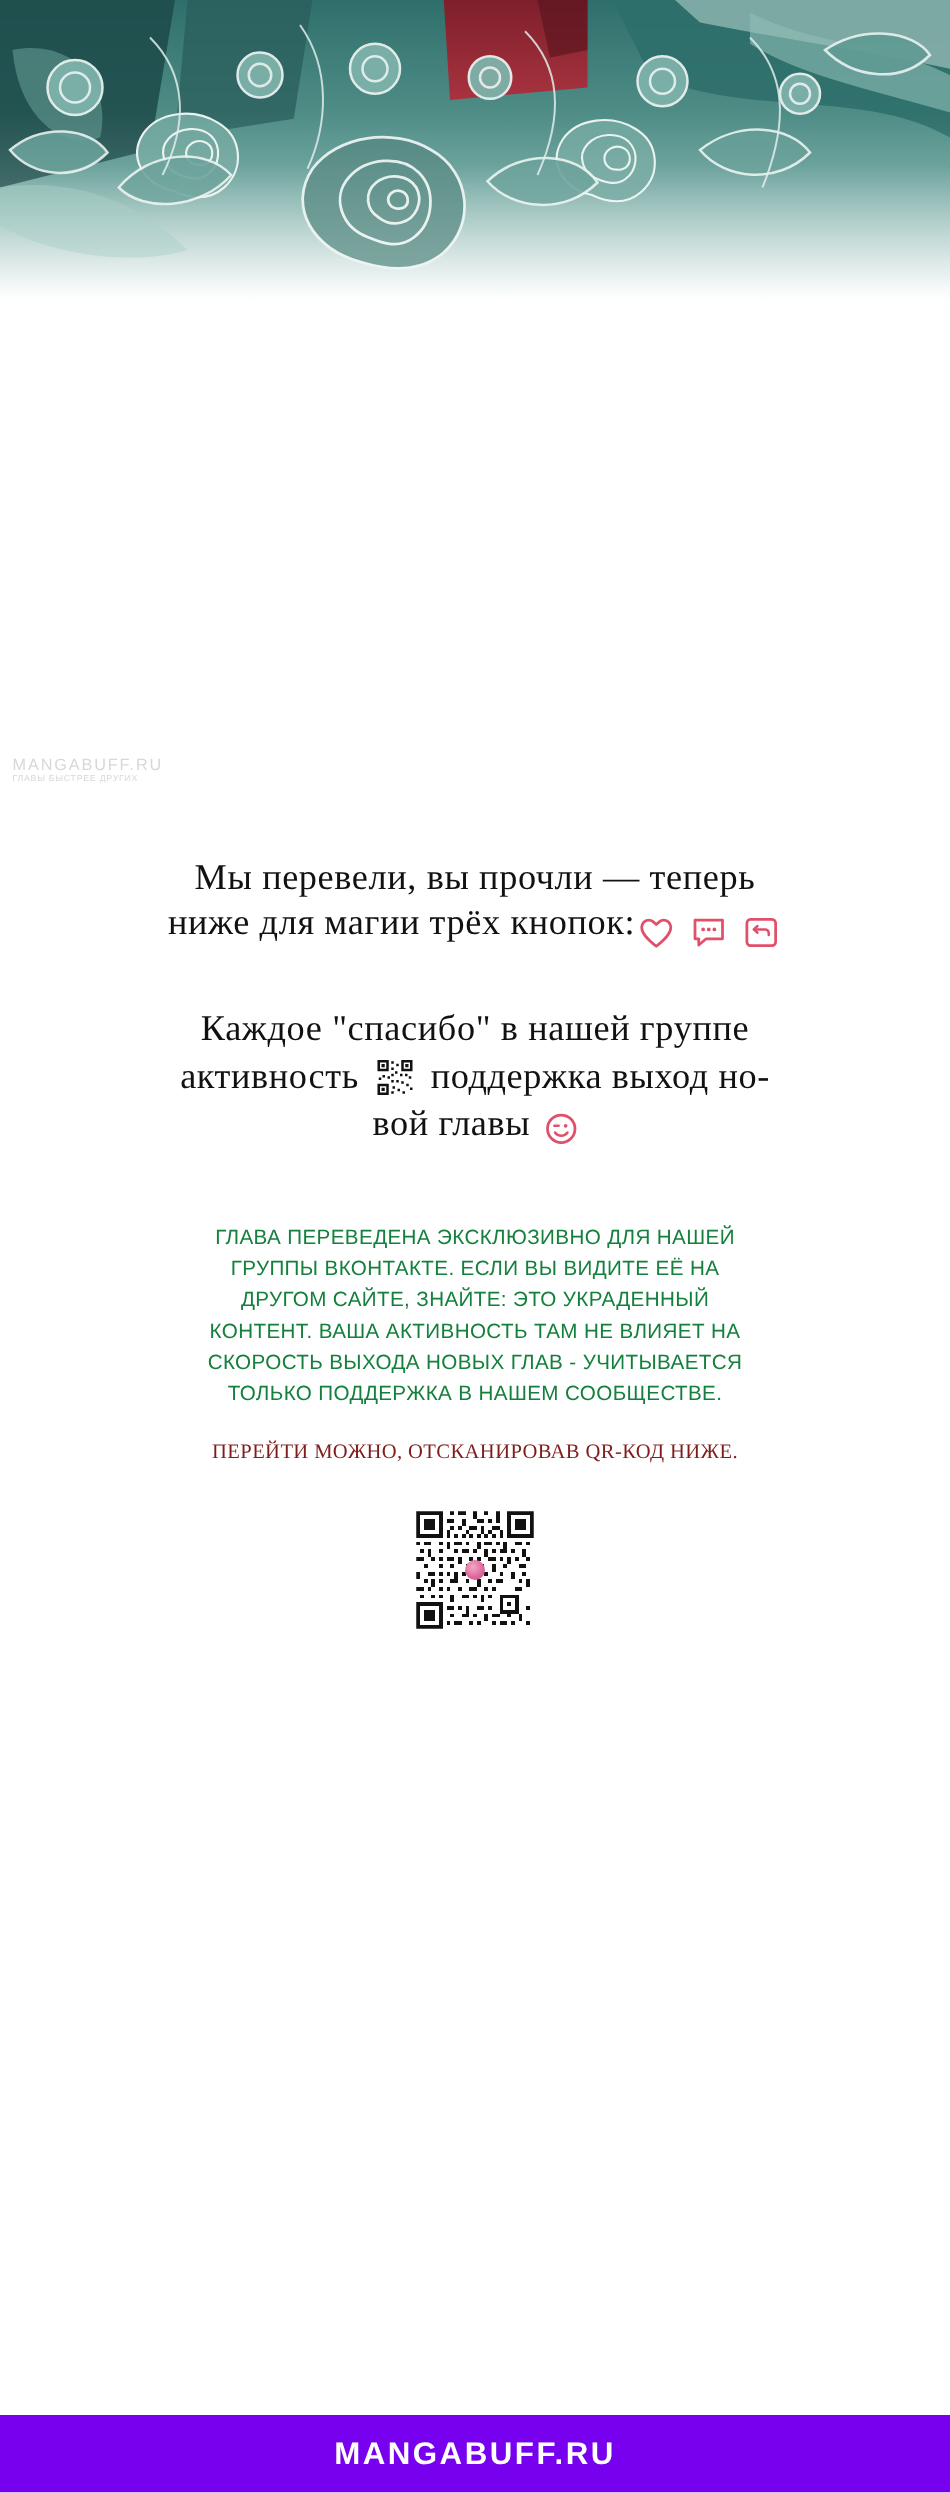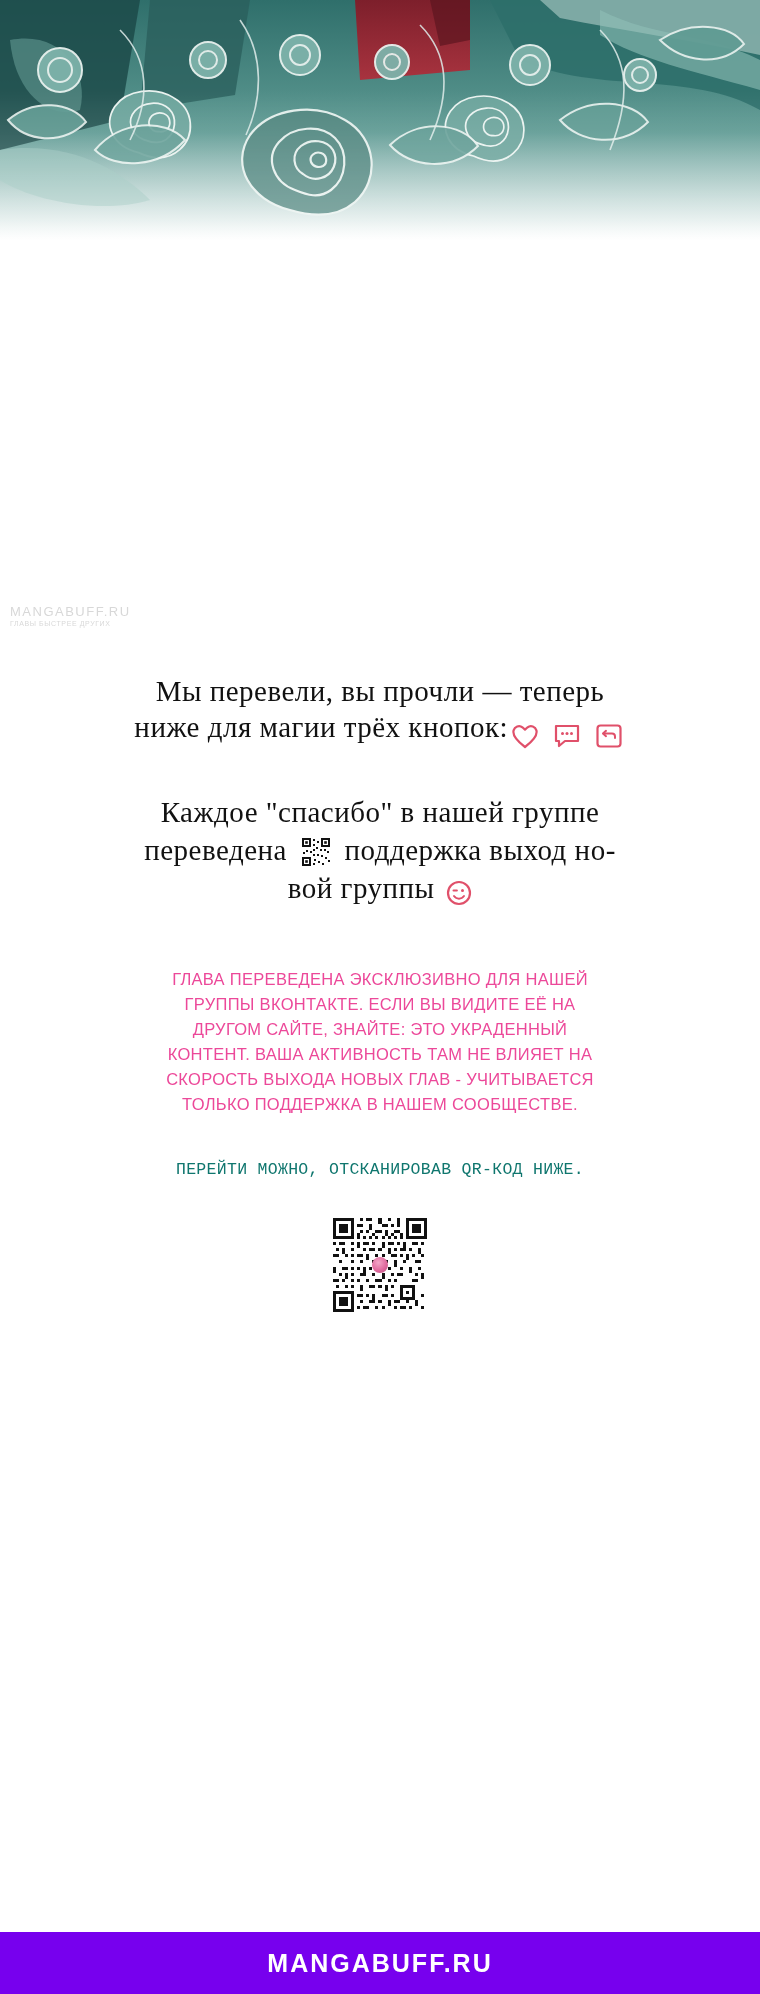--- a/index.html
+++ b/index.html
@@ -64,7 +64,7 @@
     letter-spacing: 0.5px;
     padding: 0 60px;
     font-weight: normal;
-    margin: 1px;
+    margin: 12px;
   }
   .headline .inline-icons {
     display: inline-block;

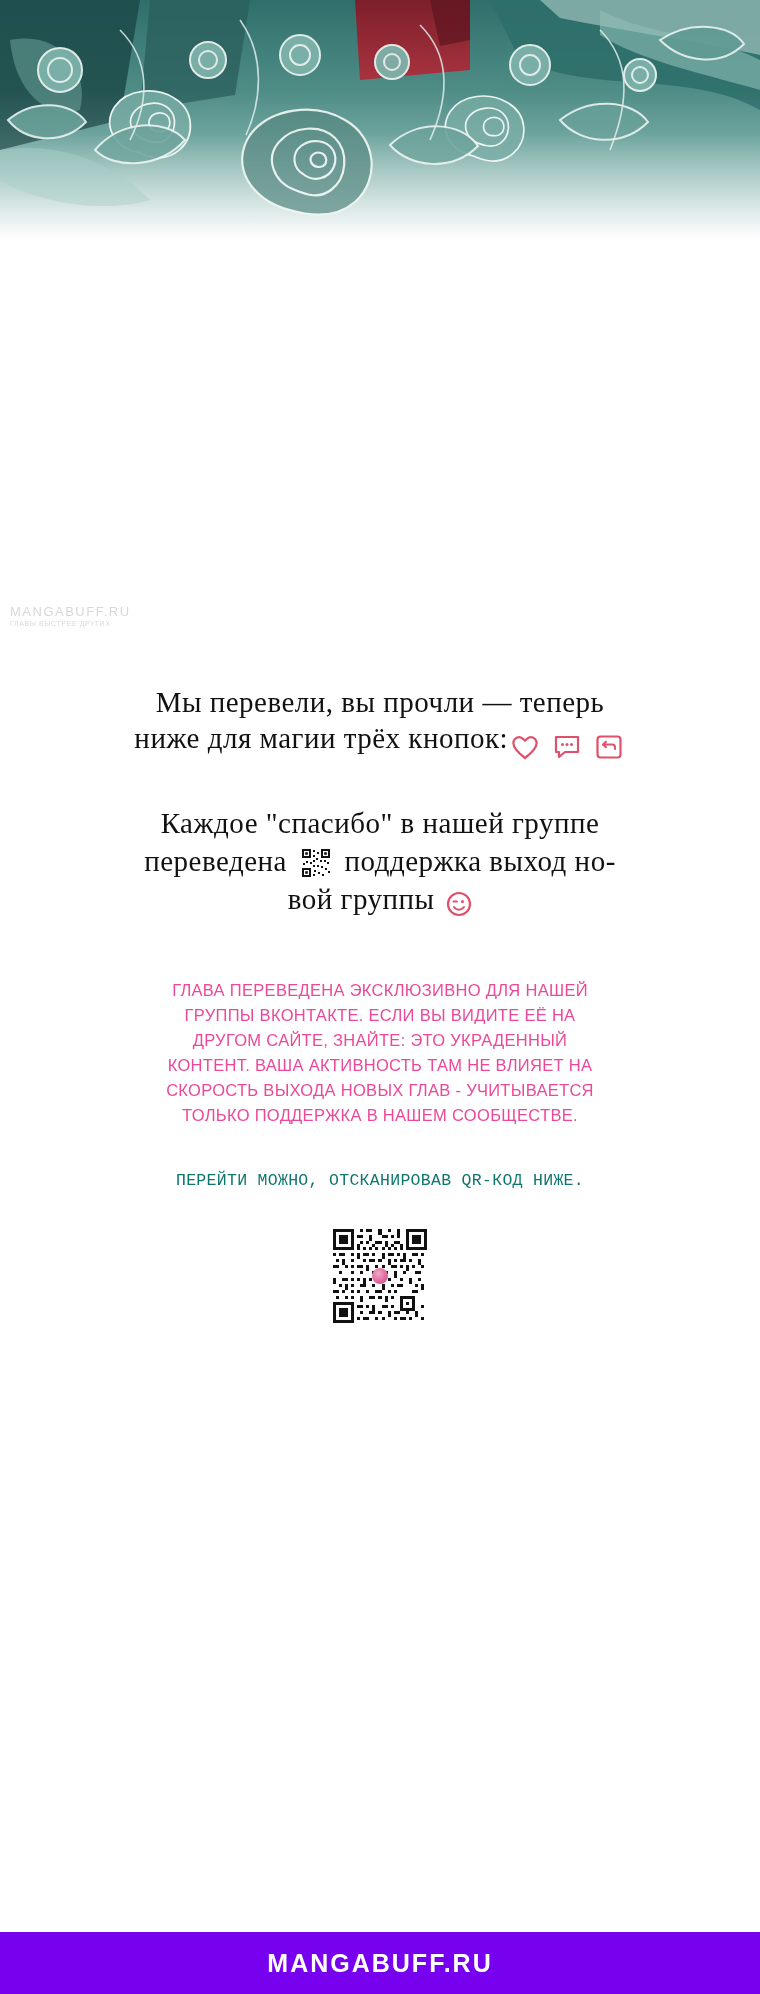--- a/index.html
+++ b/index.html
@@ -290,7 +290,7 @@
 
   <p class="headline2">
     <span>Каждое "спасибо" в нашей группе</span><br>
-    <span>переведена</span>
+    <span>активность</span>
     <span class="qr-inline">
       <svg width="30" height="30" viewBox="0 0 30 30" aria-hidden="true">
         <rect x="0" y="0" width="30" height="30" fill="#ffffff"></rect>

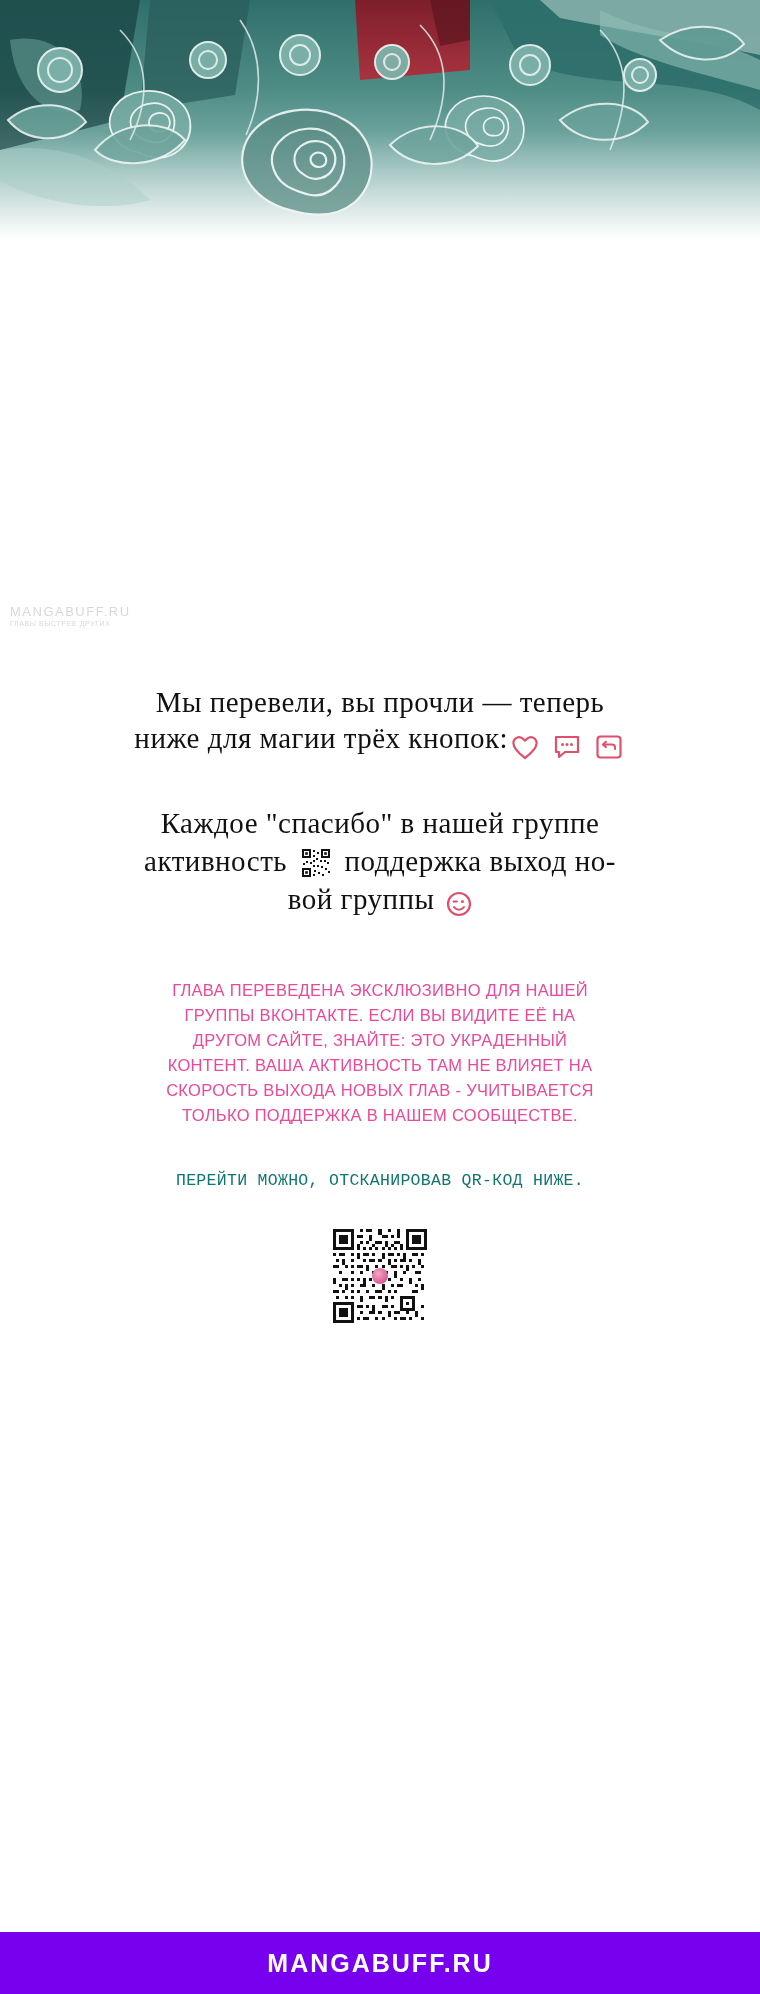--- a/index.html
+++ b/index.html
@@ -332,7 +332,7 @@
       </svg>
     </span>
     <span>поддержка выход но-</span><br>
-    <span>вой группы</span>
+    <span>вой главы</span>
     <span class="smiley">
       <svg width="26" height="26" viewBox="0 0 26 26" aria-hidden="true">
         <circle cx="13" cy="13" r="11" fill="none" stroke="#e0506a" stroke-width="2.2"></circle>

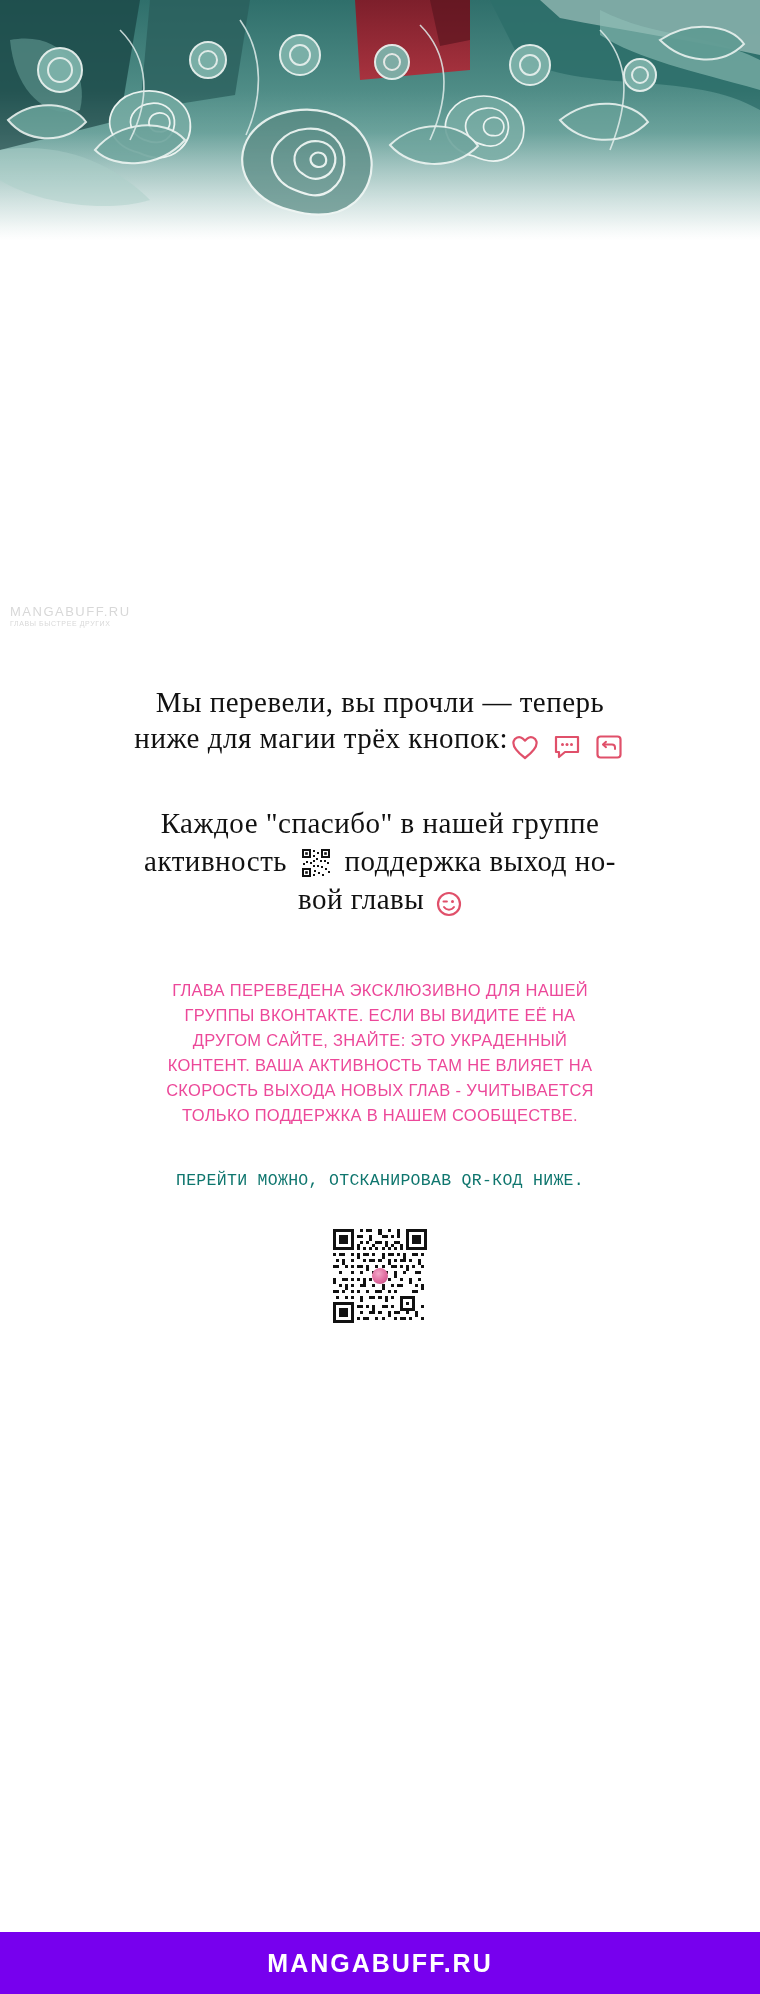--- a/index.html
+++ b/index.html
@@ -109,7 +109,7 @@
     font-size: 16.5px;
     line-height: 25px;
     letter-spacing: 0.3px;
-    color: #ec4899;
+    color: #15803d;
     text-transform: uppercase;
   }
 

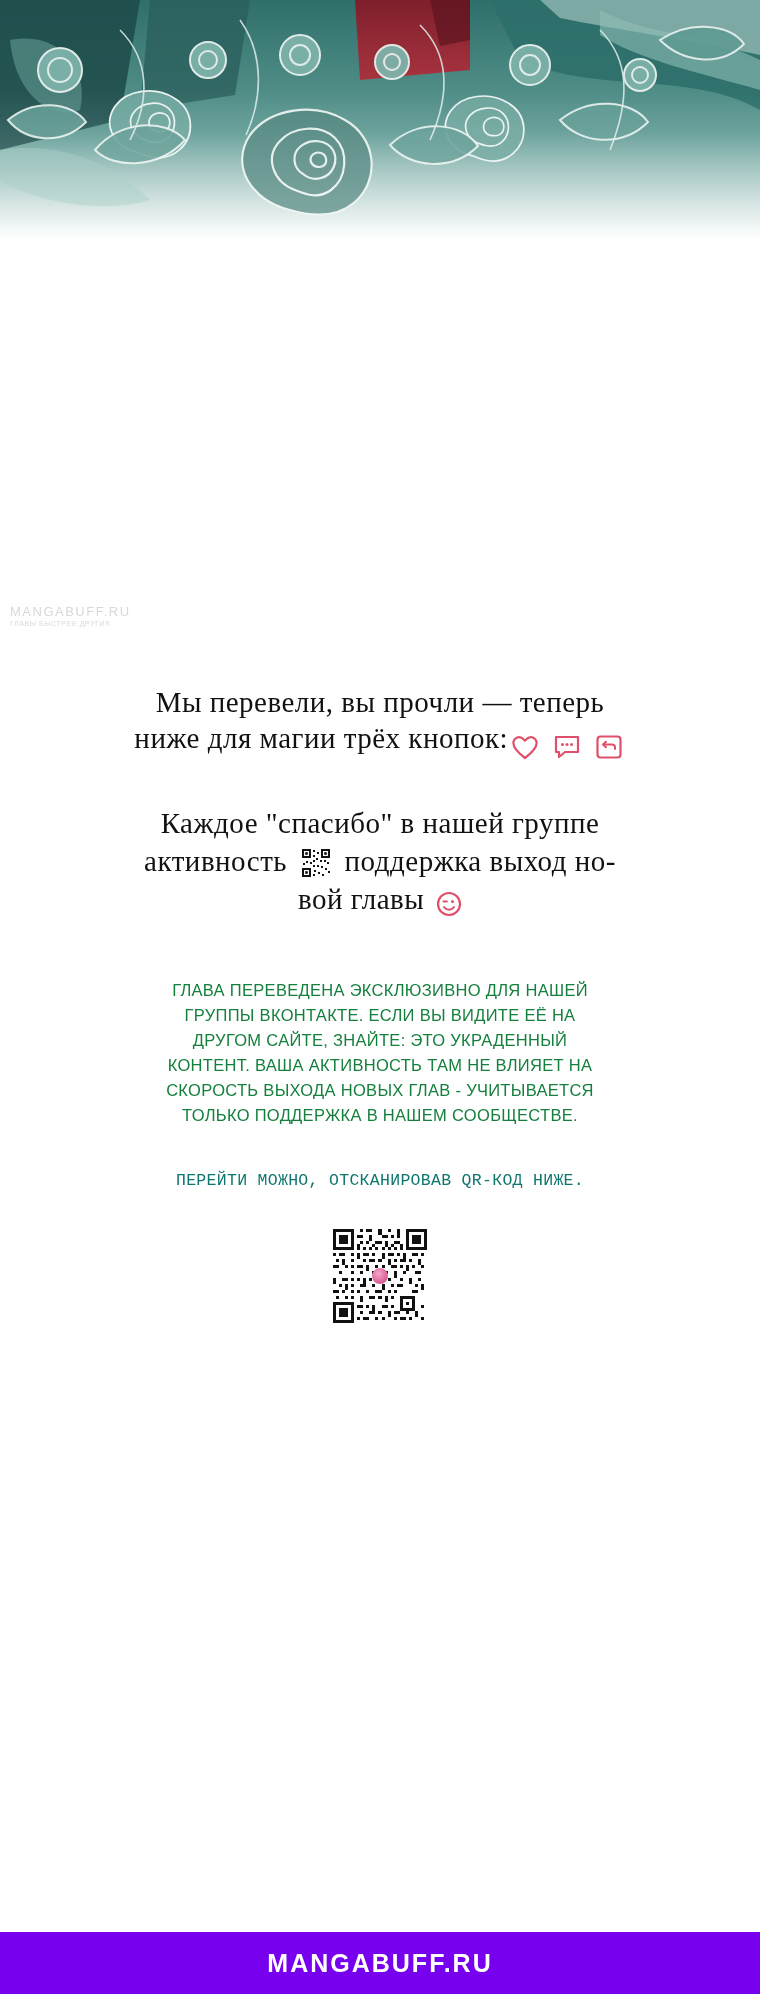--- a/index.html
+++ b/index.html
@@ -114,13 +114,13 @@
   }
 
   .note-text {
-    margin: 40px auto 0 auto;
+    margin: 20px auto 0 auto;
     width: 520px;
-    font-family: Liberation Mono, monospace;
+    font-family: Liberation Serif, serif;
     font-size: 16.5px;
     line-height: 25px;
     letter-spacing: 0.3px;
-    color: #0f766e;
+    color: #7f1d1d;
     text-transform: uppercase;
   }
 

